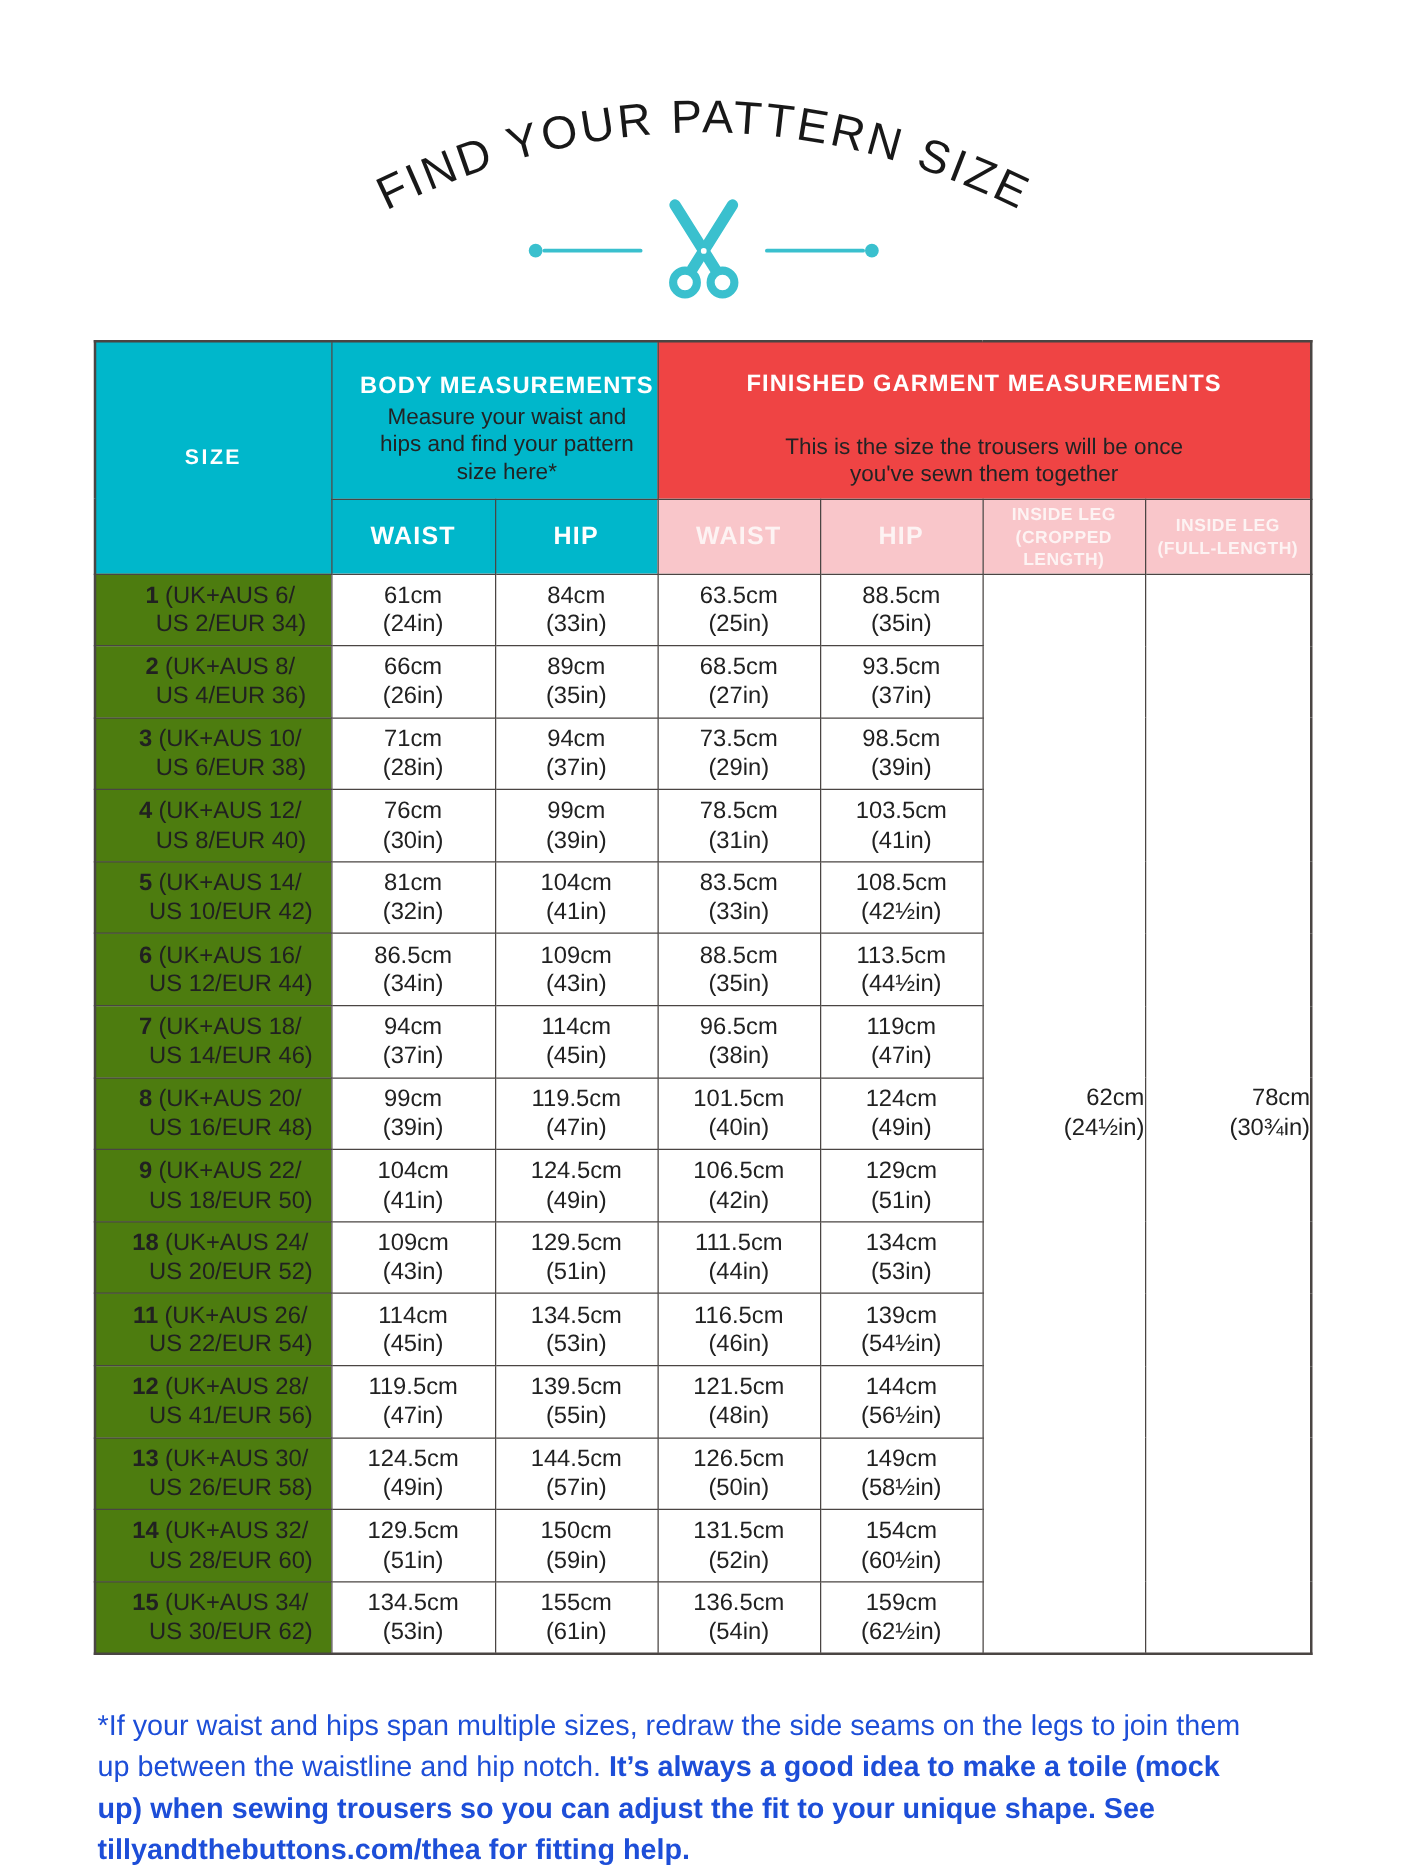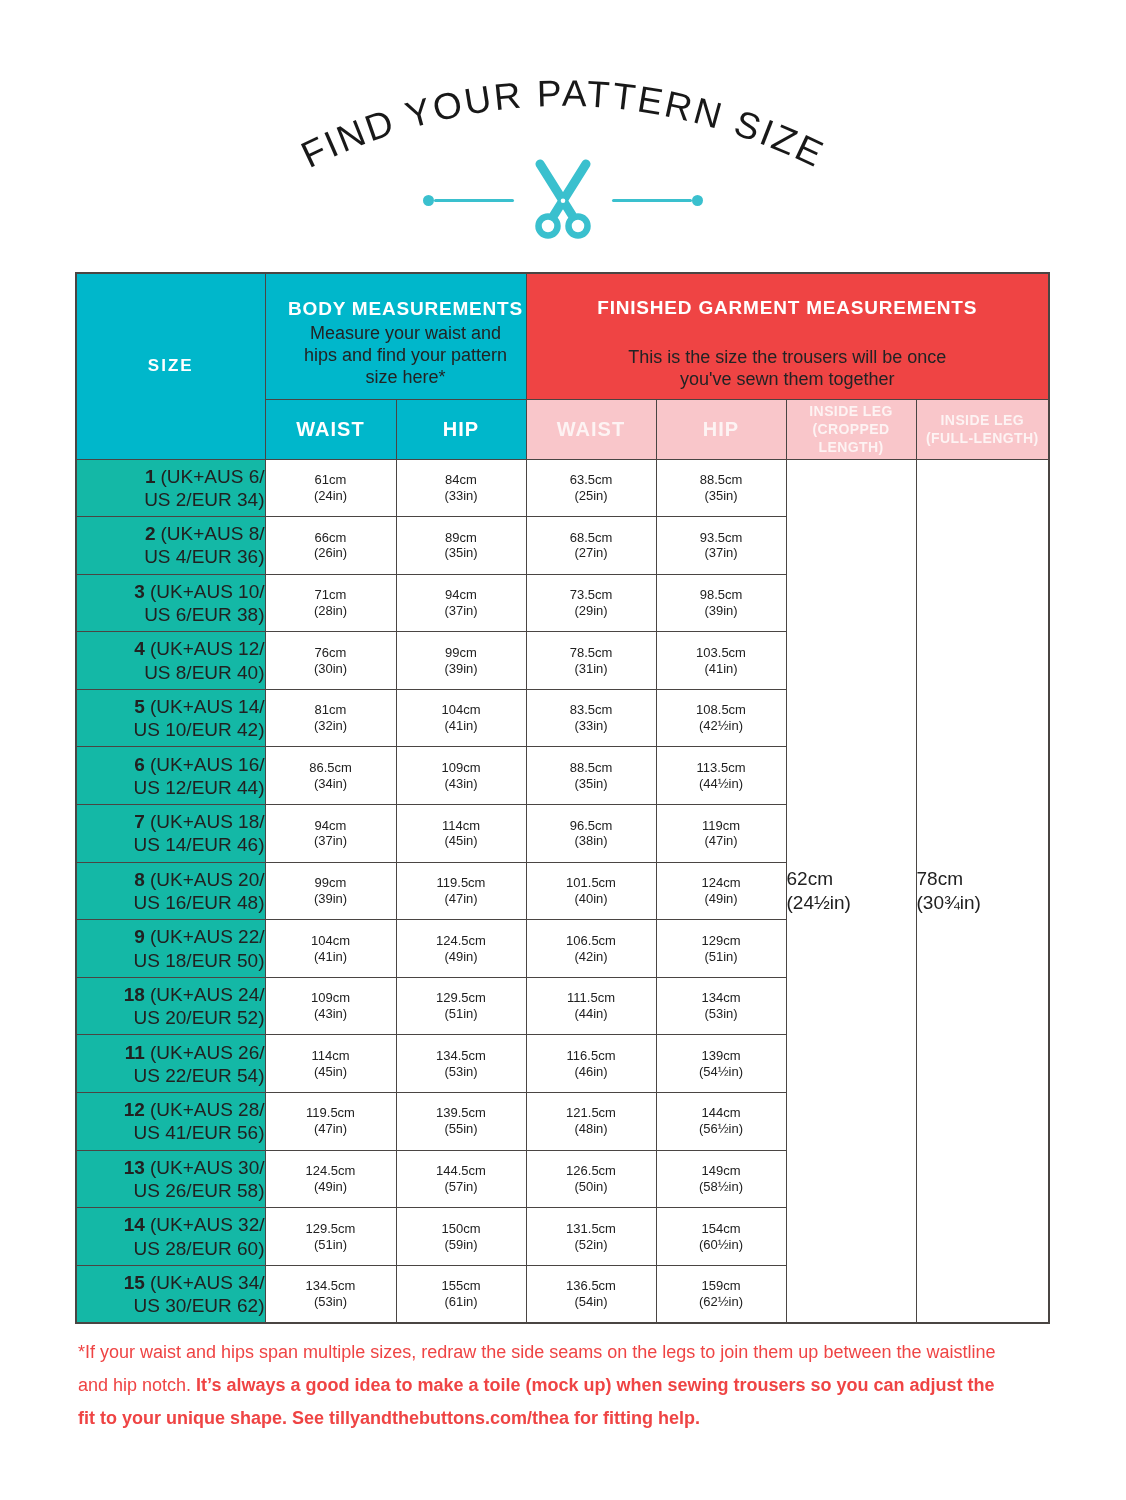--- a/index.html
+++ b/index.html
@@ -114,11 +114,11 @@
 
   .size-table tbody tr { height: 57.6px; }
   .c-size {
-    text-align: right;
+    text-align: center;
     padding-left: 11px;
     font-size: 19px;
     line-height: 1.22;
-    background: #14b8a6;
+    background: #4d7c0f;
   }
   .c-size .num { font-weight: 700; margin-right: 5px; }
   .c-size .l2 { padding-left: 17px; }

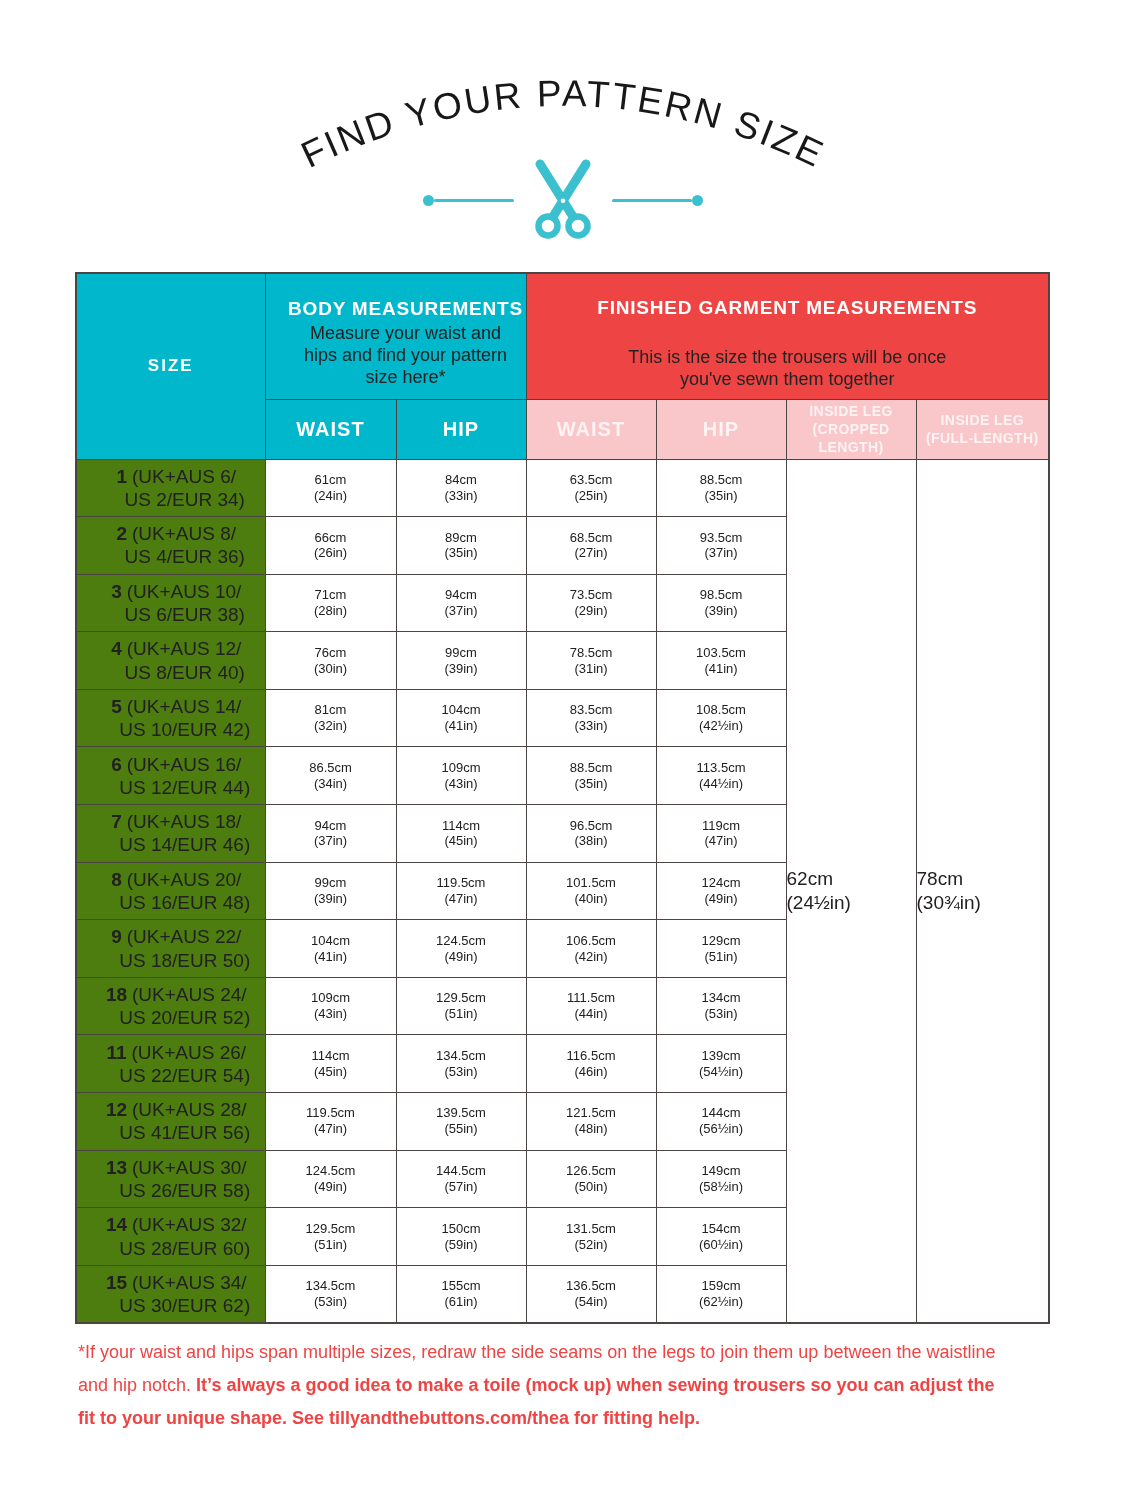--- a/index.html
+++ b/index.html
@@ -124,7 +124,7 @@
   .c-size .l2 { padding-left: 17px; }
   .c-val {
     text-align: center;
-    font-size: 13px;
+    font-size: 19px;
     line-height: 1.22;
     background: #ffffff;
   }

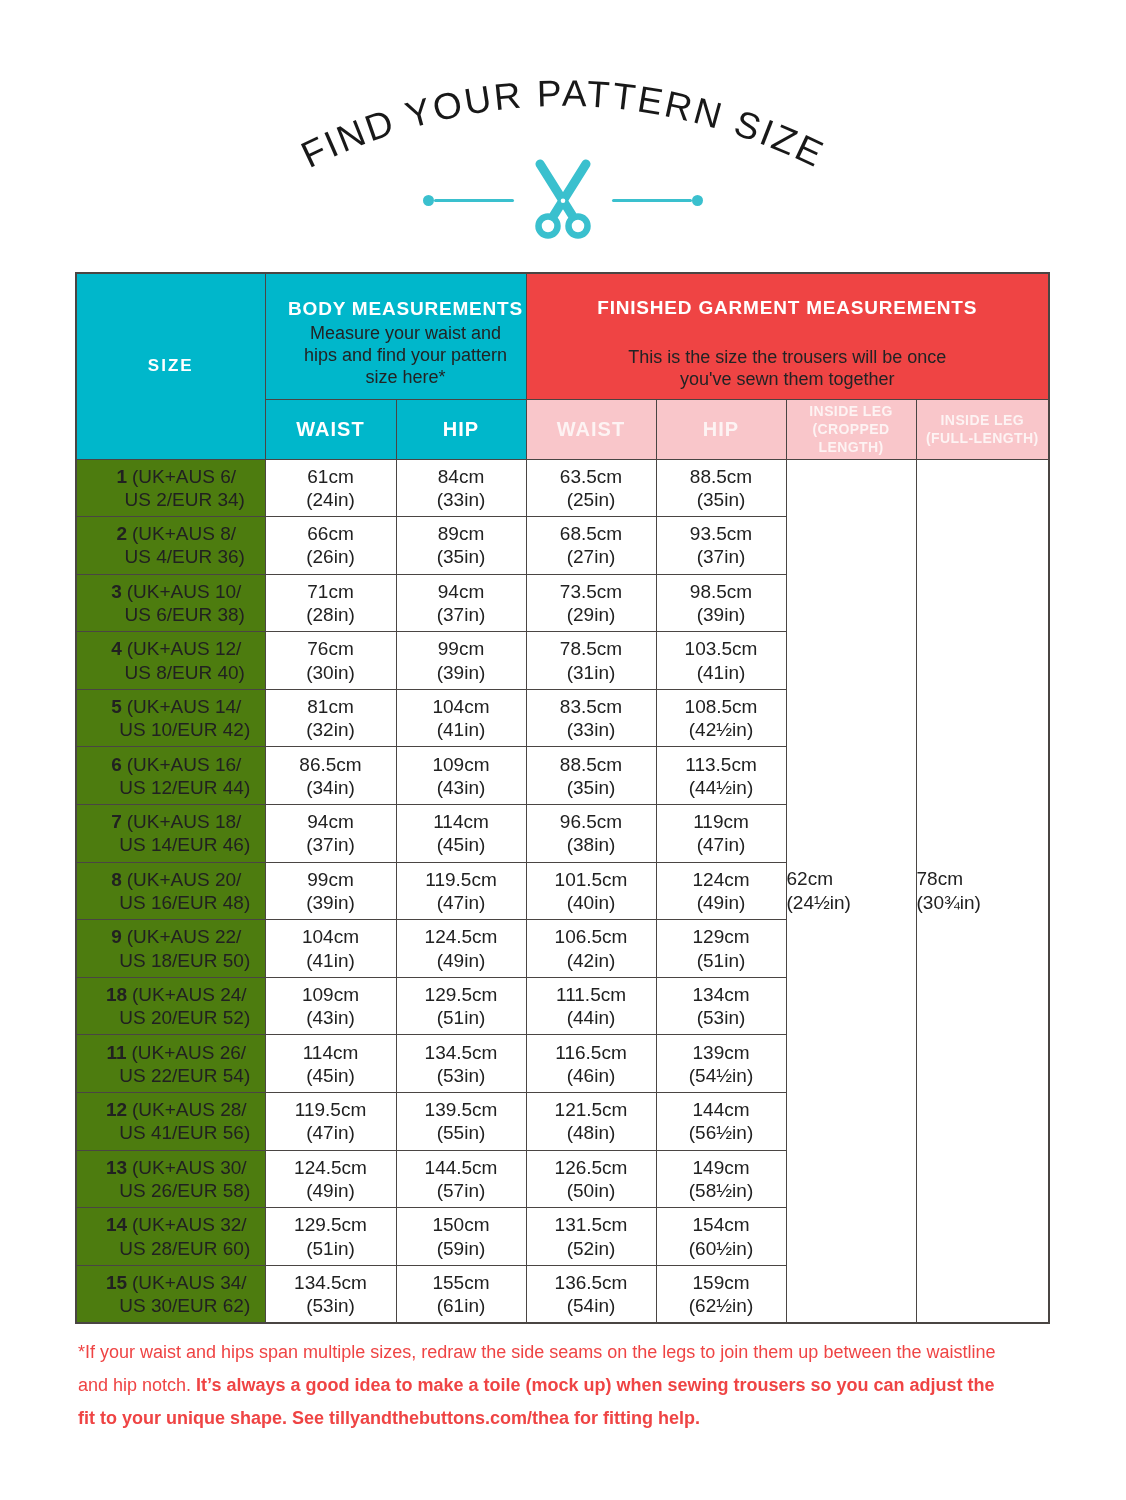--- a/index.html
+++ b/index.html
@@ -129,7 +129,7 @@
     background: #ffffff;
   }
   .c-leg {
-    text-align: left;
+    text-align: right;
     font-size: 19px;
     line-height: 1.25;
     background: #ffffff;

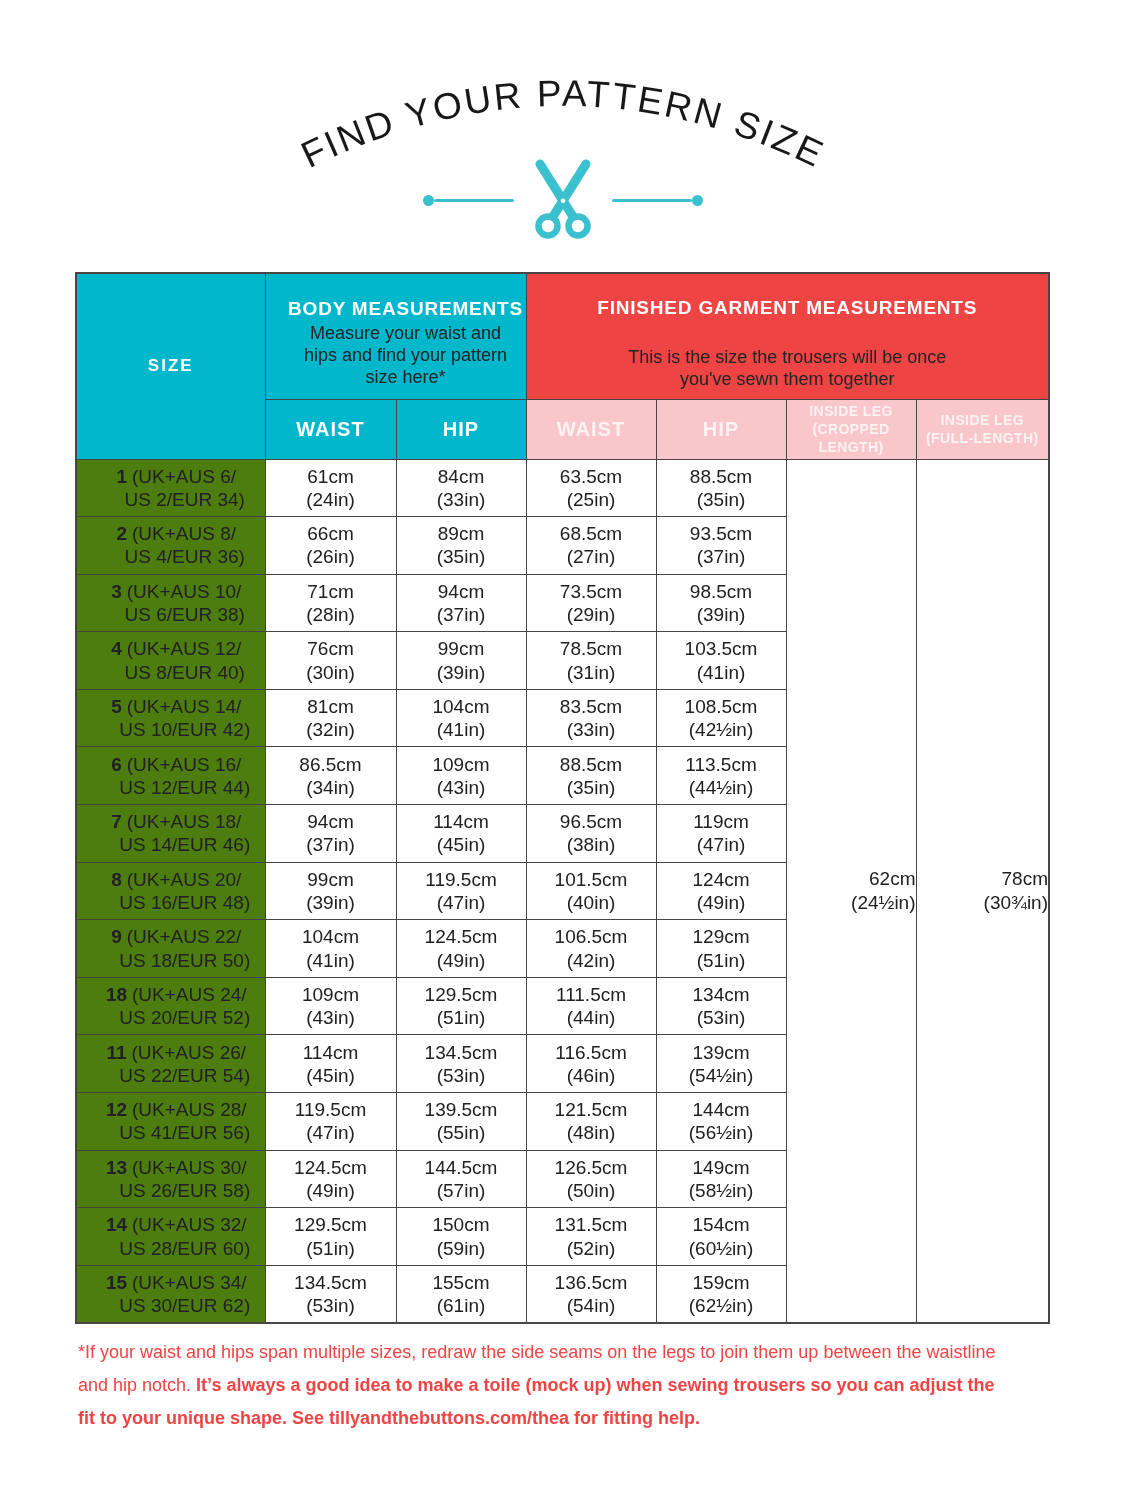--- a/index.html
+++ b/index.html
@@ -139,11 +139,11 @@
   .footnote {
     position: absolute;
     left: 78px;
-    top: 1336px;
+    top: 1364px;
     width: 922px;
-    font-size: 18px;
+    font-size: 23px;
     line-height: 33px;
-    color: #ef4444;
+    color: #1d4ed8;
   }
   .footnote strong { font-weight: 700; }
 </style>

